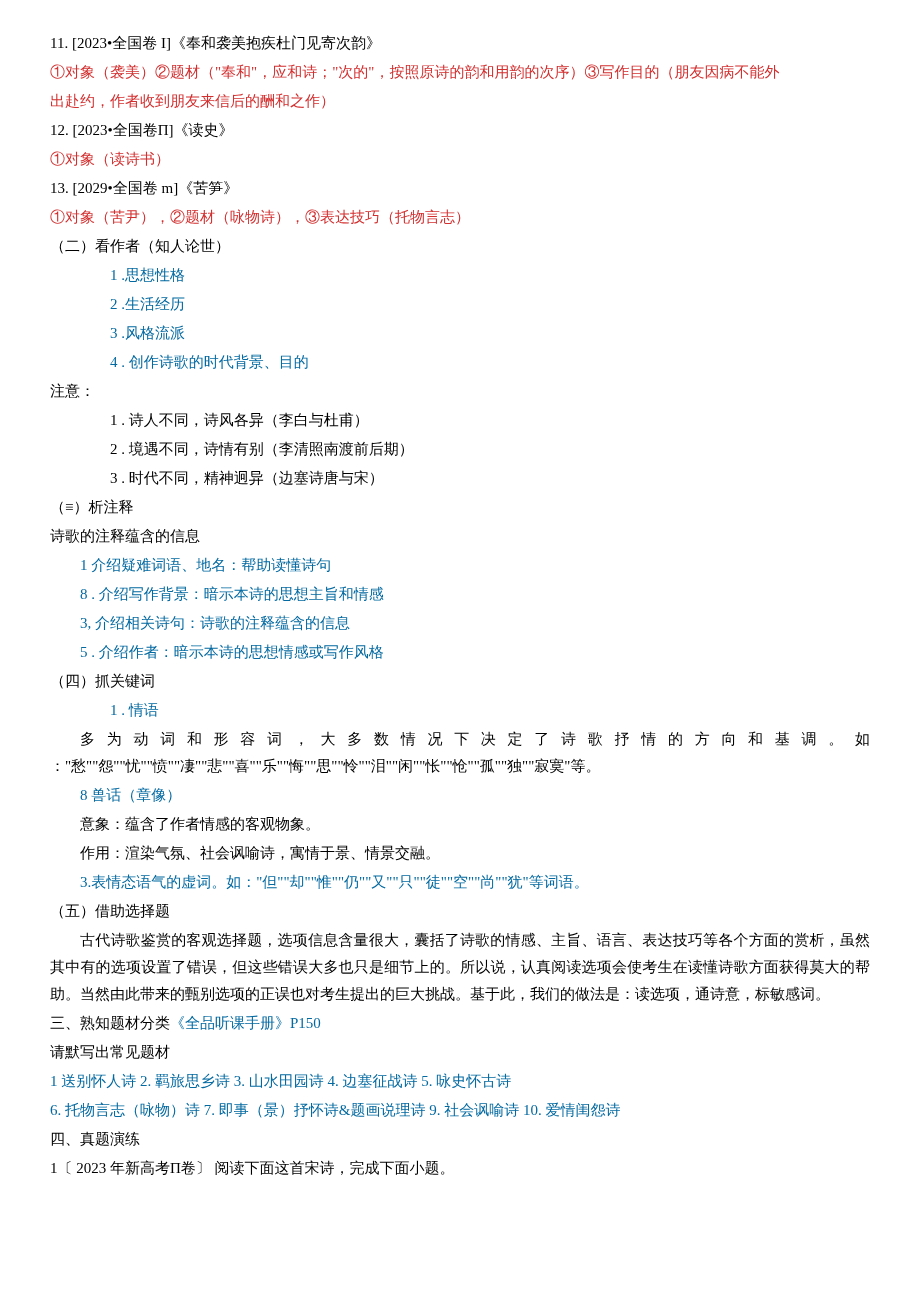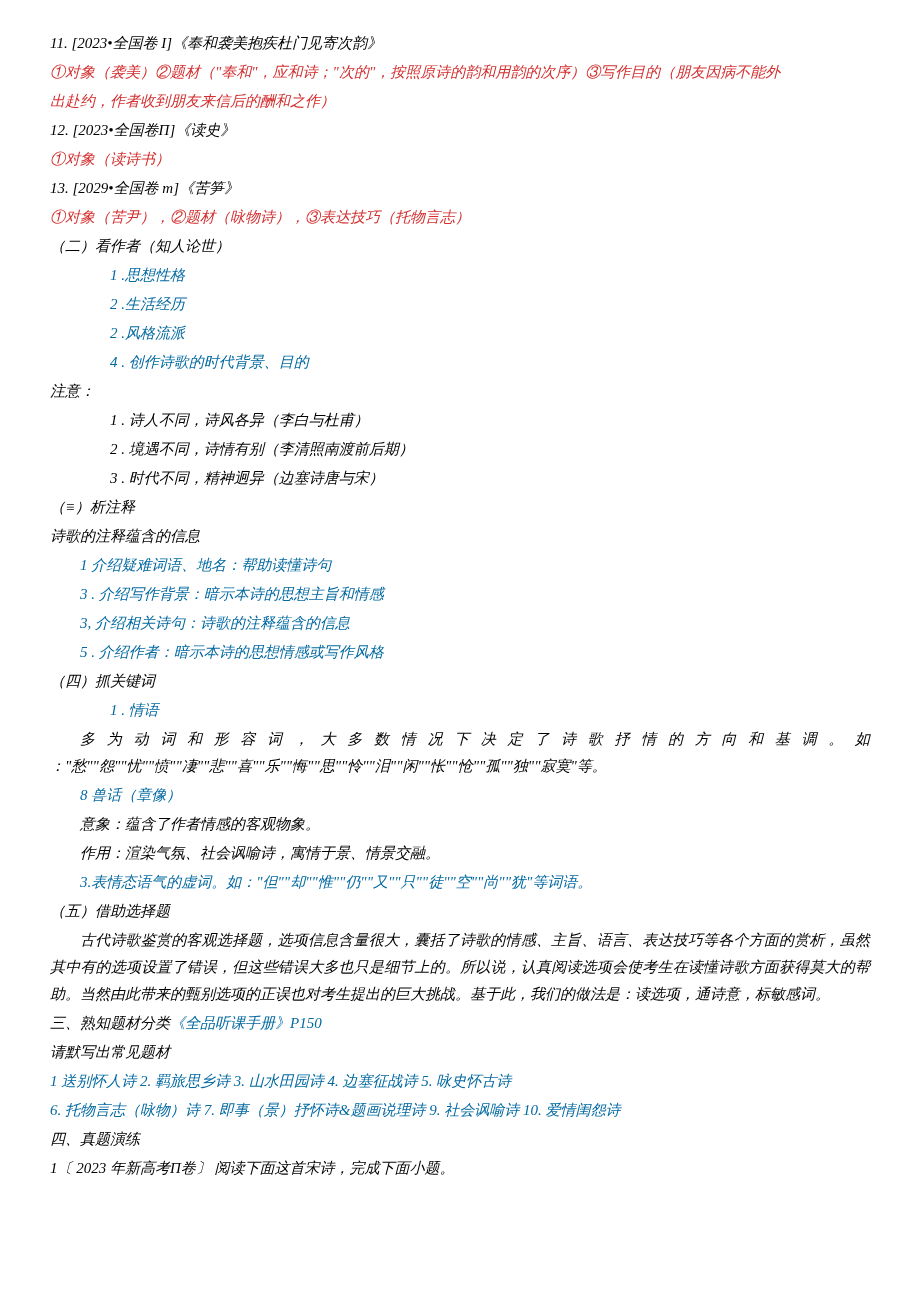--- a/index.html
+++ b/index.html
@@ -22,7 +22,7 @@
     .indent-1 { margin-left: 2em; }
     .indent-2 { margin-left: 4em; }
     .first-indent { text-indent: 2em; }
-    .para { margin-bottom: 2px; font-style: italic; }
+    .para { margin-bottom: 2px; }
     .section-space { }
     .justify { text-align: justify; }
   </style>

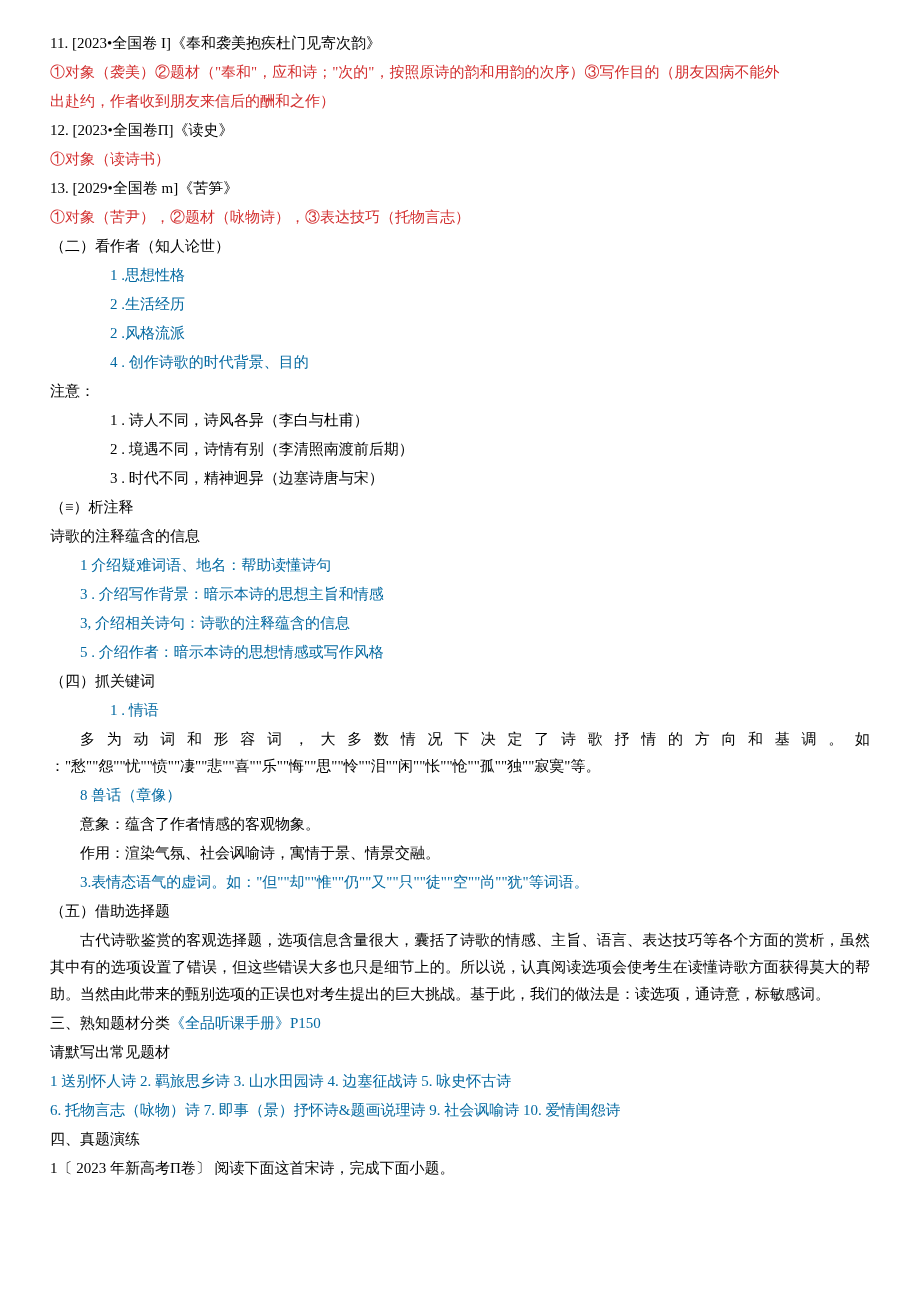--- a/index.html
+++ b/index.html
@@ -40,7 +40,7 @@
 <div class="para black section-space">（二）看作者（知人论世）</div>
 <div class="para blue indent-2">1   .思想性格</div>
 <div class="para blue indent-2">2   .生活经历</div>
-<div class="para blue indent-2">2   .风格流派</div>
+<div class="para blue indent-2">3   .风格流派</div>
 <div class="para blue indent-2">4   . 创作诗歌的时代背景、目的</div>
 <div class="para black">注意：</div>
 <div class="para black indent-2">1   . 诗人不同，诗风各异（李白与杜甫）</div>

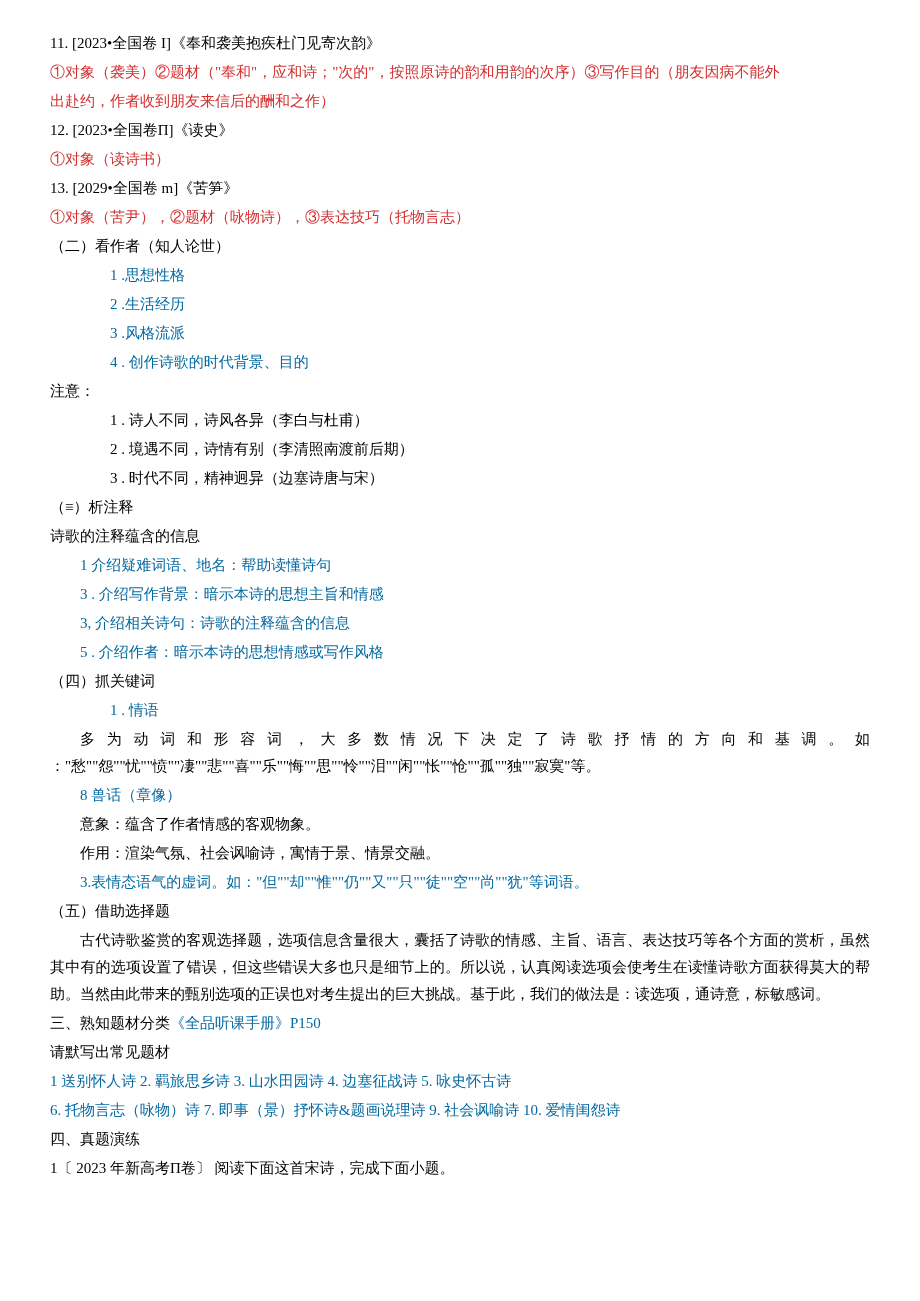--- a/index.html
+++ b/index.html
@@ -50,7 +50,7 @@
 <div class="para black section-space">（≡）析注释</div>
 <div class="para black">诗歌的注释蕴含的信息</div>
 <div class="para blue indent-1">1 介绍疑难词语、地名：帮助读懂诗句</div>
-<div class="para blue indent-1">3   . 介绍写作背景：暗示本诗的思想主旨和情感</div>
+<div class="para blue indent-1">8   . 介绍写作背景：暗示本诗的思想主旨和情感</div>
 <div class="para blue indent-1">3, 介绍相关诗句：诗歌的注释蕴含的信息</div>
 <div class="para blue indent-1">5   . 介绍作者：暗示本诗的思想情感或写作风格</div>
 

